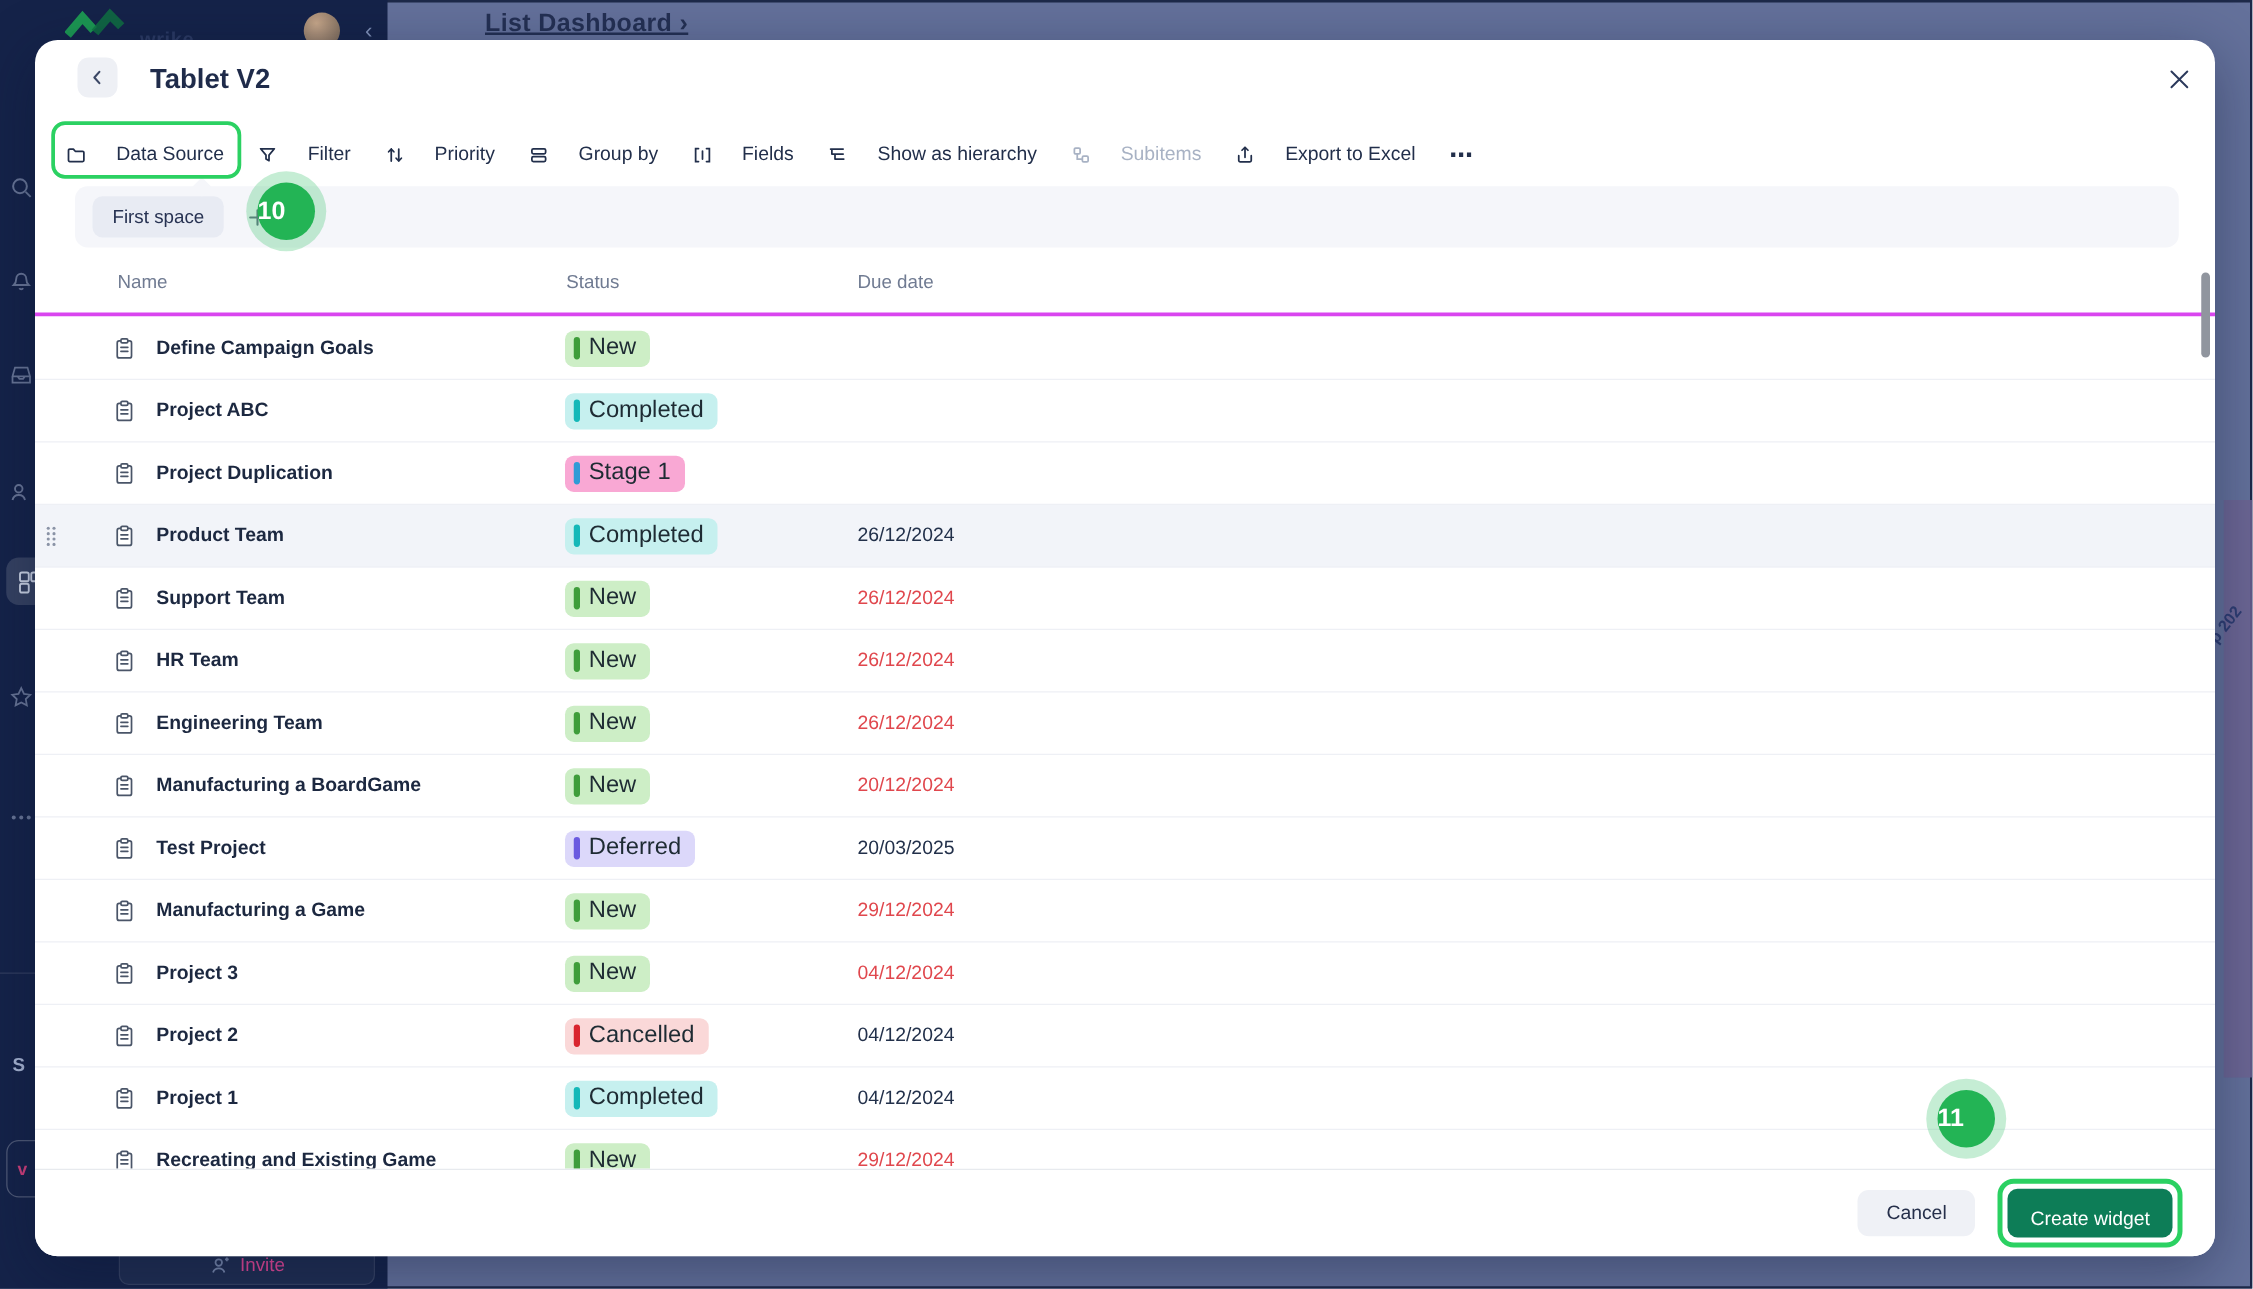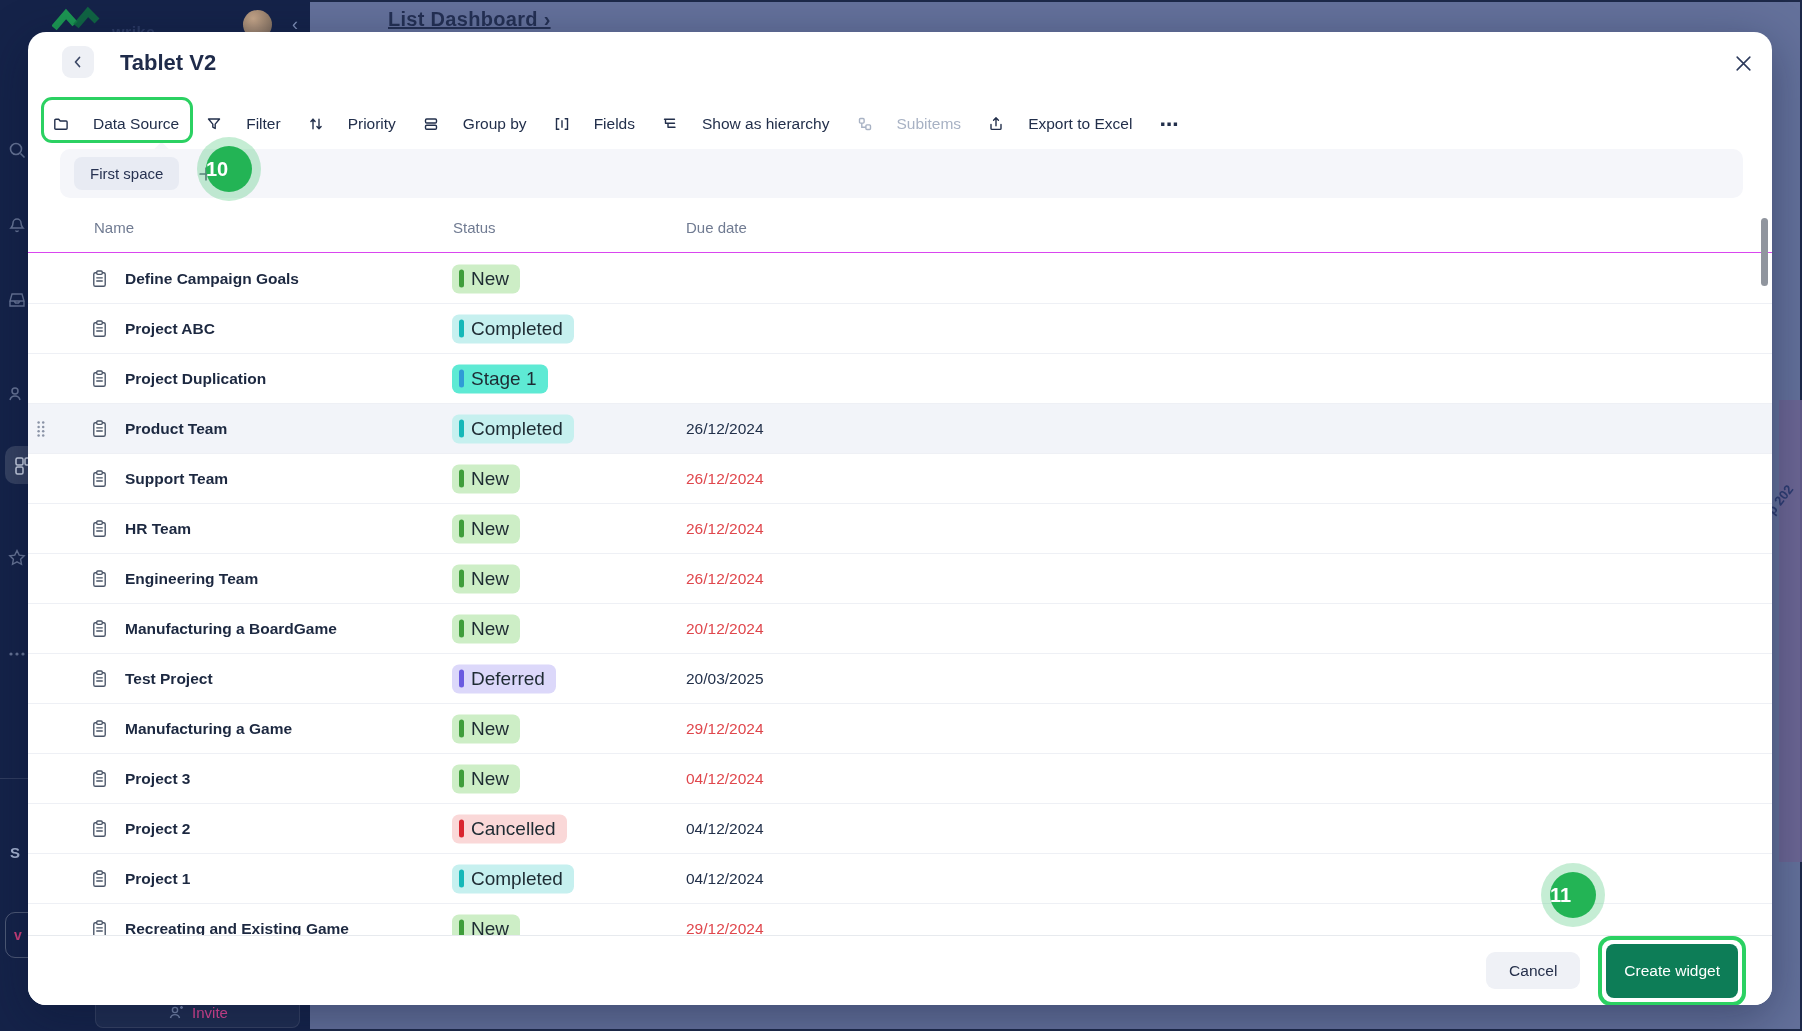--- a/index.html
+++ b/index.html
@@ -69,7 +69,7 @@
   .c10 { left:178px; top:114px; }
   .c11 { left:1522px; top:840px; }
 
-  .thead { position:absolute; left:0; top:166px; width:1744px; height:55px; border-bottom:1px solid #d946ef; }
+  .thead { position:absolute; left:0; top:166px; width:1744px; height:55px; border-bottom:3px solid #d946ef; }
   .thead span { position:absolute; bottom:16px; font-size:15px; color:#707b92; cursor:pointer; }
   .th-name { left:66px; } .th-status { left:425px; } .th-due { left:658px; }
 

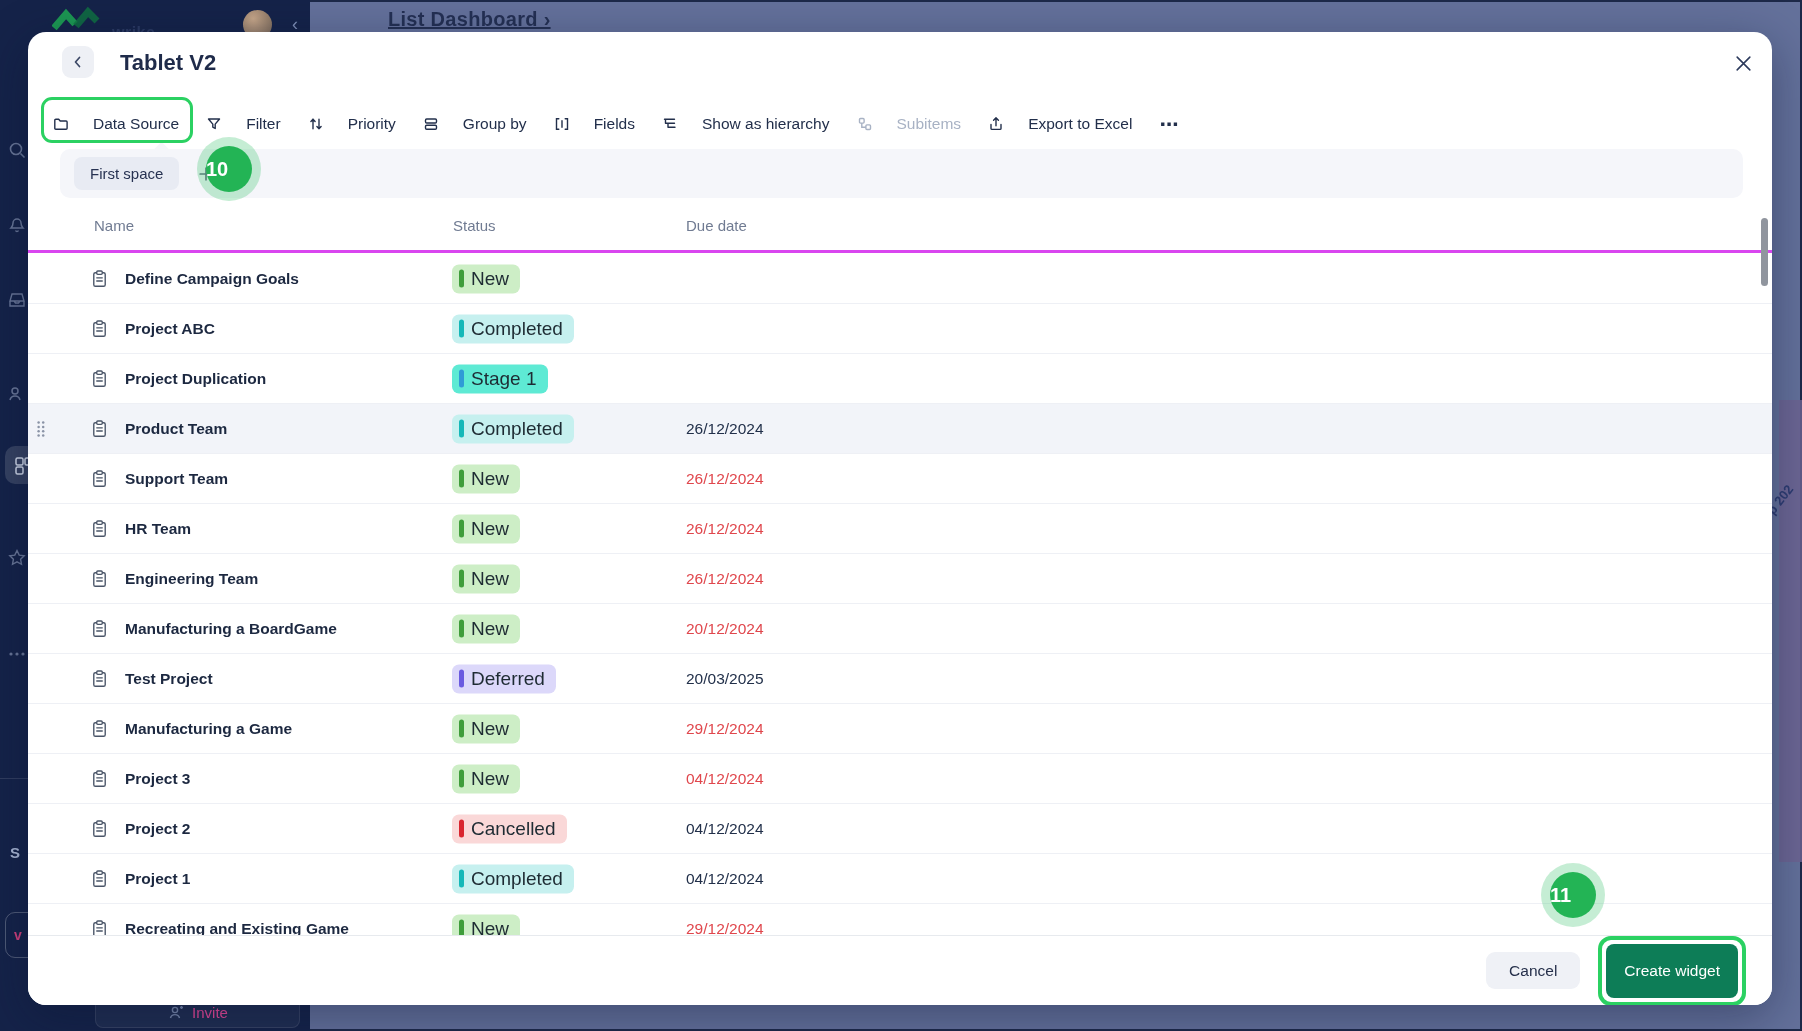--- a/index.html
+++ b/index.html
@@ -292,7 +292,7 @@
             <path d="M4.4 7.4h5.2M4.4 10.4h5.2" stroke="currentColor" stroke-width="1.3" stroke-linecap="round"></path>
           </svg>
         <span class="rname">Project Duplication</span>
-        <span class="badge" style="background: #5eead4;">
+        <span class="badge" style="background: #f9a8d4;">
             <i class="bar" style="background: rgb(47, 155, 214);"></i>
             <span class="blabel">Stage 1</span>
           </span>

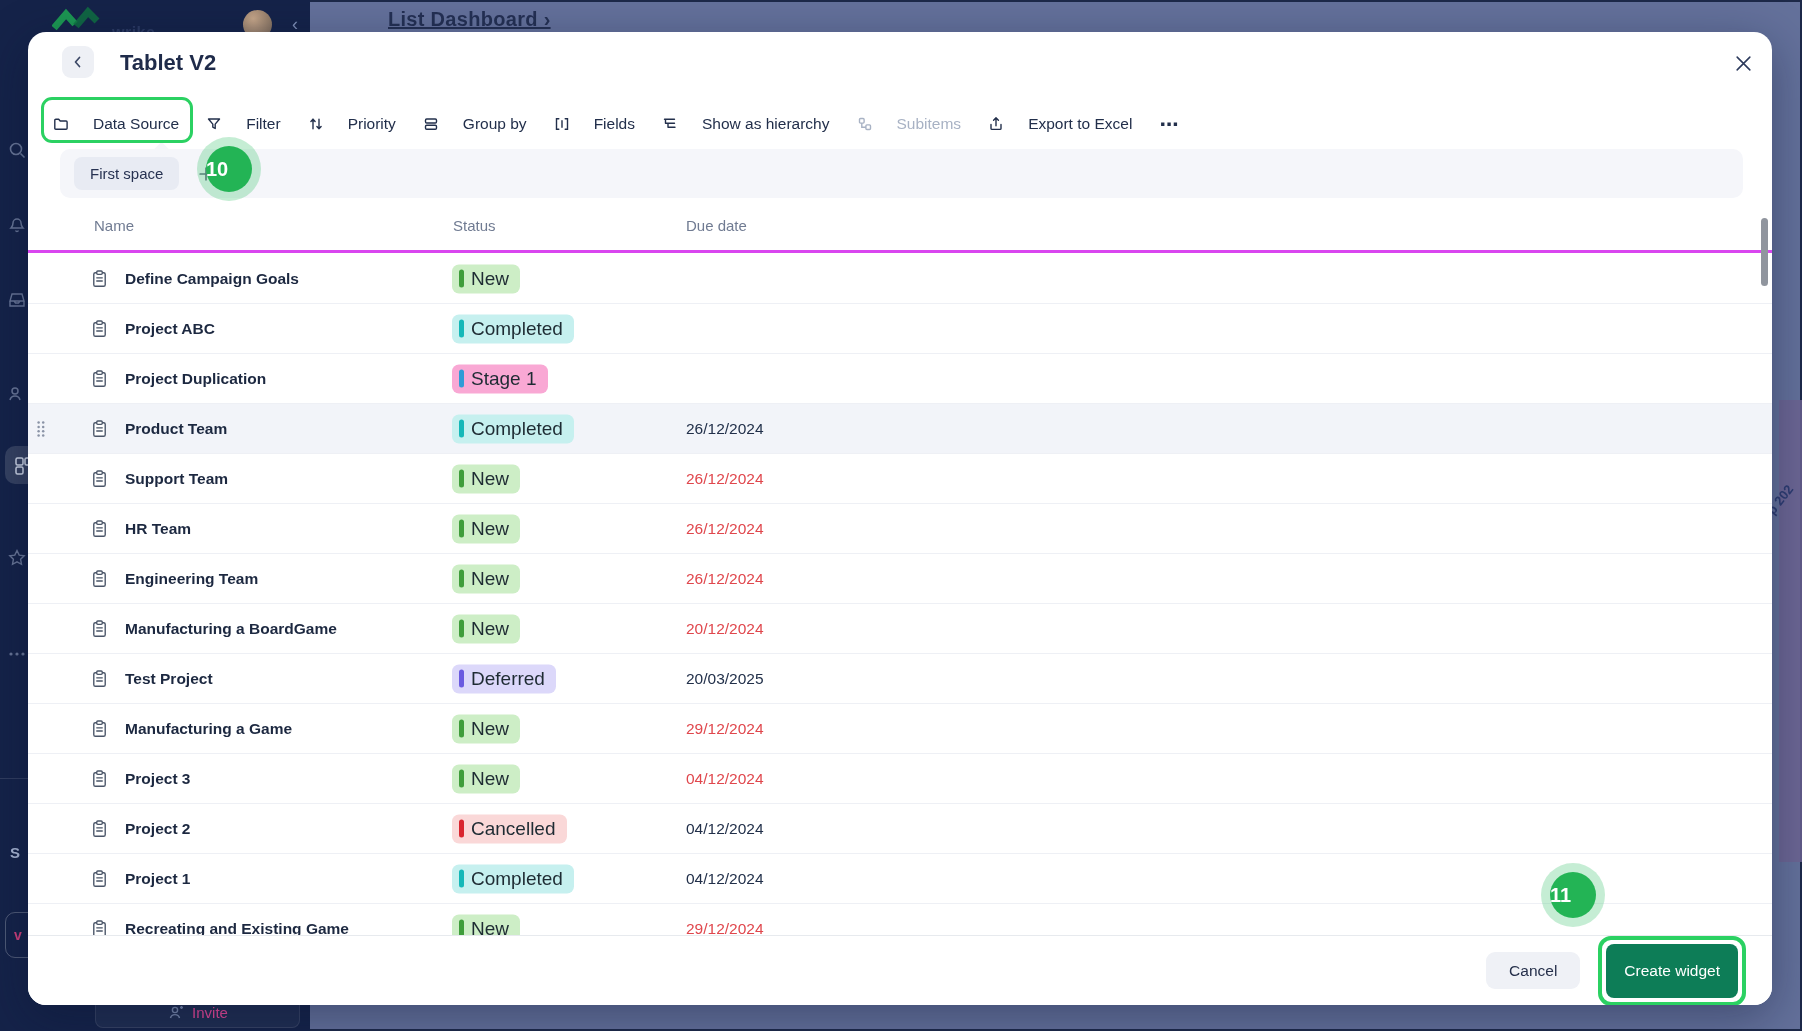--- a/index.html
+++ b/index.html
@@ -97,7 +97,7 @@
   .cancel-btn { height:37px; padding:0 23px; border:none; border-radius:9px; background:#eff1f6;
     color:#26304b; font-size:15.5px; font-family:inherit; cursor:pointer; }
   .annot-create { border:4px solid var(--annot); border-radius:13px; padding:4px; background:#fff; }
-  .create-btn { height:54px; padding:16px 18px; border:none; border-radius:8px; background:var(--create);
+  .create-btn { height:39px; padding:16px 18px; border:none; border-radius:8px; background:var(--create);
     color:#fff; font-size:15.5px; font-family:inherit; cursor:pointer; }
 </style>
 </head>

